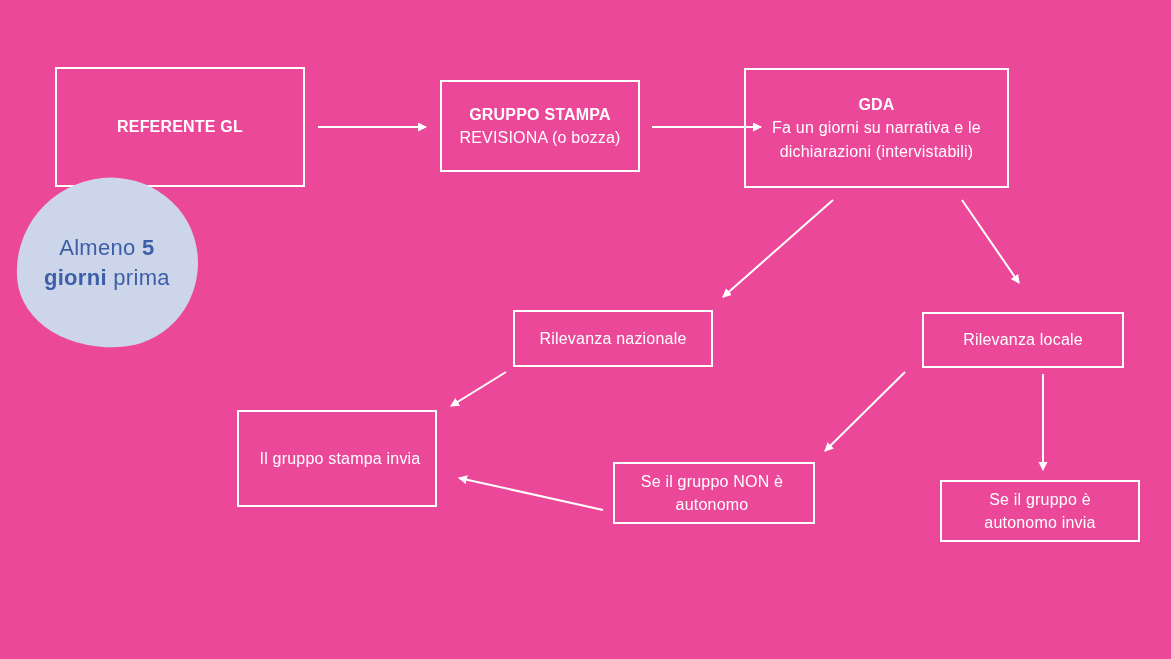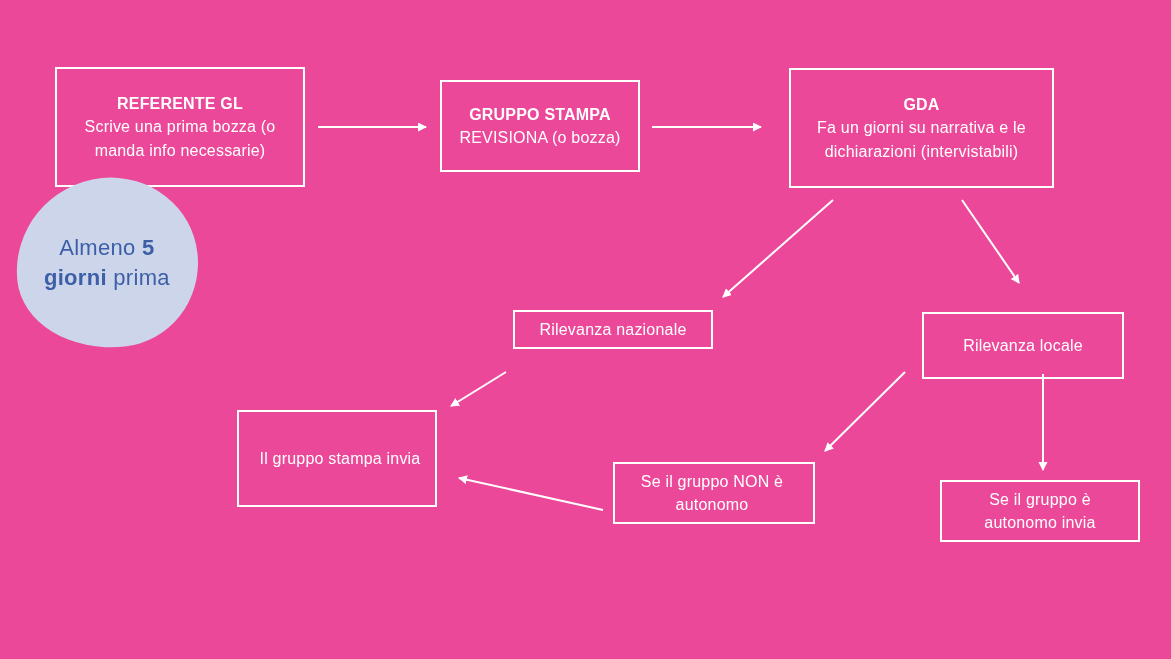--- a/index.html
+++ b/index.html
@@ -40,7 +40,7 @@
 
   #node-referente   { left: 55px;  top: 67px;  width: 250px; height: 120px; }
   #node-stampa      { left: 440px; top: 80px;  width: 200px; height: 92px;  }
-  #node-gda         { left: 789px; top: 68px;  width: 265px; height: 120px; }
+  #node-gda         { left: 744px; top: 68px;  width: 265px; height: 120px; }
   #node-nazionale   { left: 513px; top: 310px; width: 200px; height: 39px;  }
   #node-locale      { left: 922px; top: 312px; width: 202px; height: 67px;  }
   #node-invia       { left: 237px; top: 410px; width: 200px; height: 97px; padding-left: 18px;  }

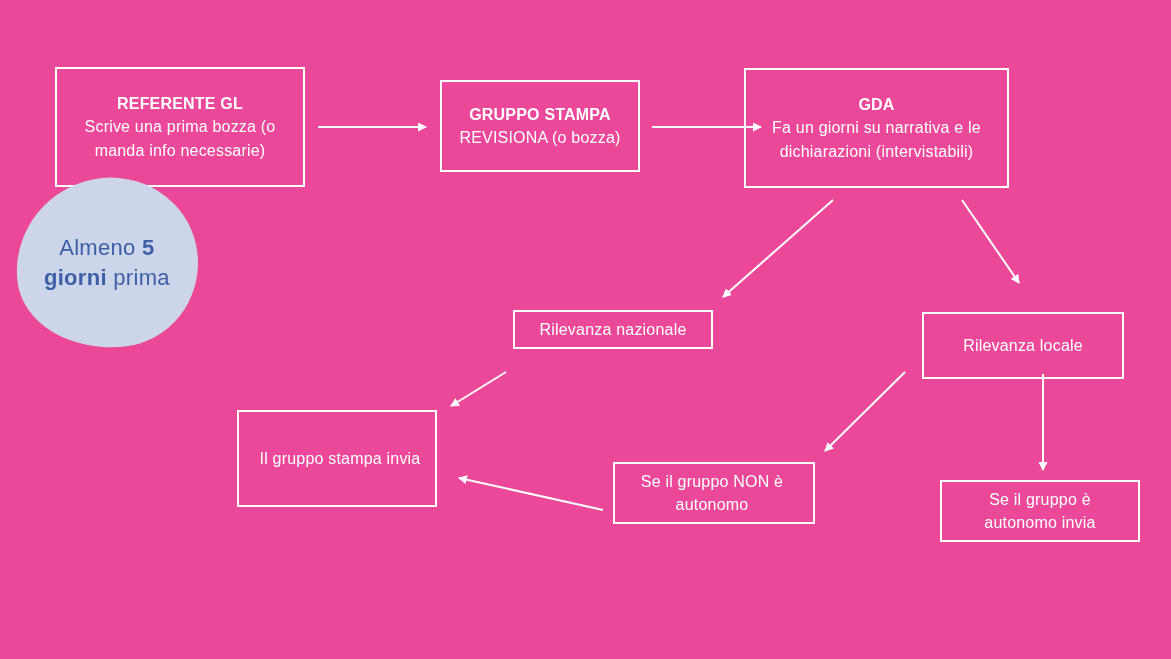--- a/index.html
+++ b/index.html
@@ -91,7 +91,6 @@
 
   <div class="node" id="node-referente">
     <div class="node-title">REFERENTE GL</div>
-    <div class="node-body">Scrive una prima bozza (o manda info necessarie)</div>
   </div>
 
   <div class="node" id="node-stampa">

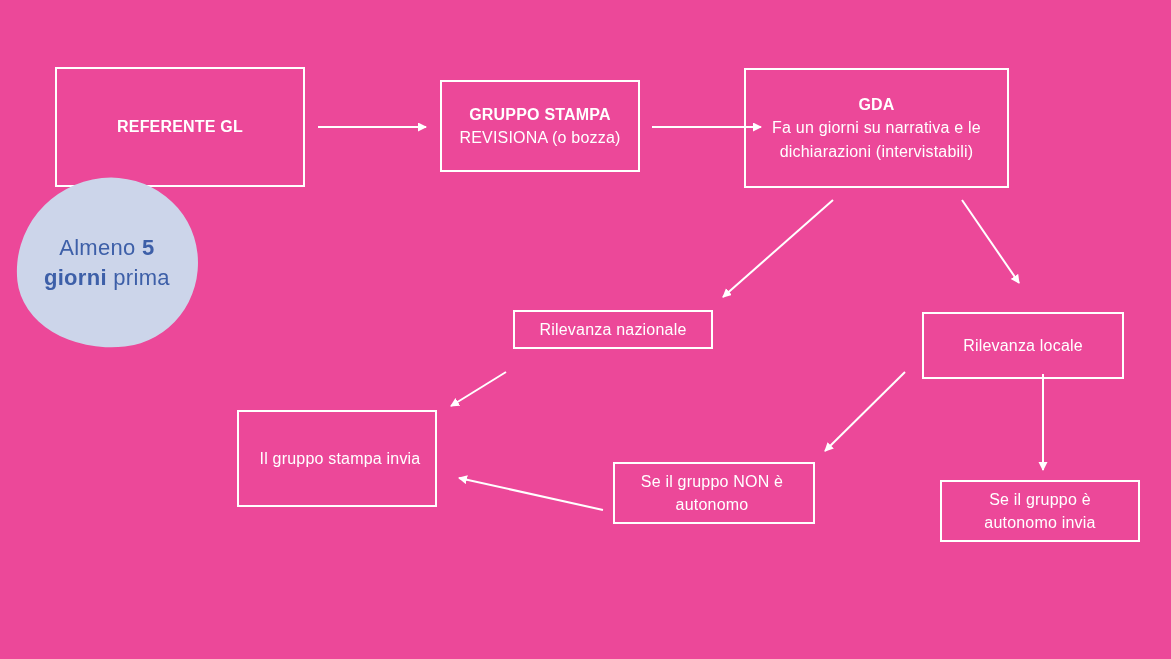--- a/index.html
+++ b/index.html
@@ -41,7 +41,7 @@
   #node-referente   { left: 55px;  top: 67px;  width: 250px; height: 120px; }
   #node-stampa      { left: 440px; top: 80px;  width: 200px; height: 92px;  }
   #node-gda         { left: 744px; top: 68px;  width: 265px; height: 120px; }
-  #node-nazionale   { left: 513px; top: 310px; width: 200px; height: 39px;  }
+  #node-nazionale   { left: 513px; top: 310px; width: 200px; height: 57px;  }
   #node-locale      { left: 922px; top: 312px; width: 202px; height: 67px;  }
   #node-invia       { left: 237px; top: 410px; width: 200px; height: 97px; padding-left: 18px;  }
   #node-nonautonomo { left: 613px; top: 462px; width: 202px; height: 62px; padding-left: 8px;  }

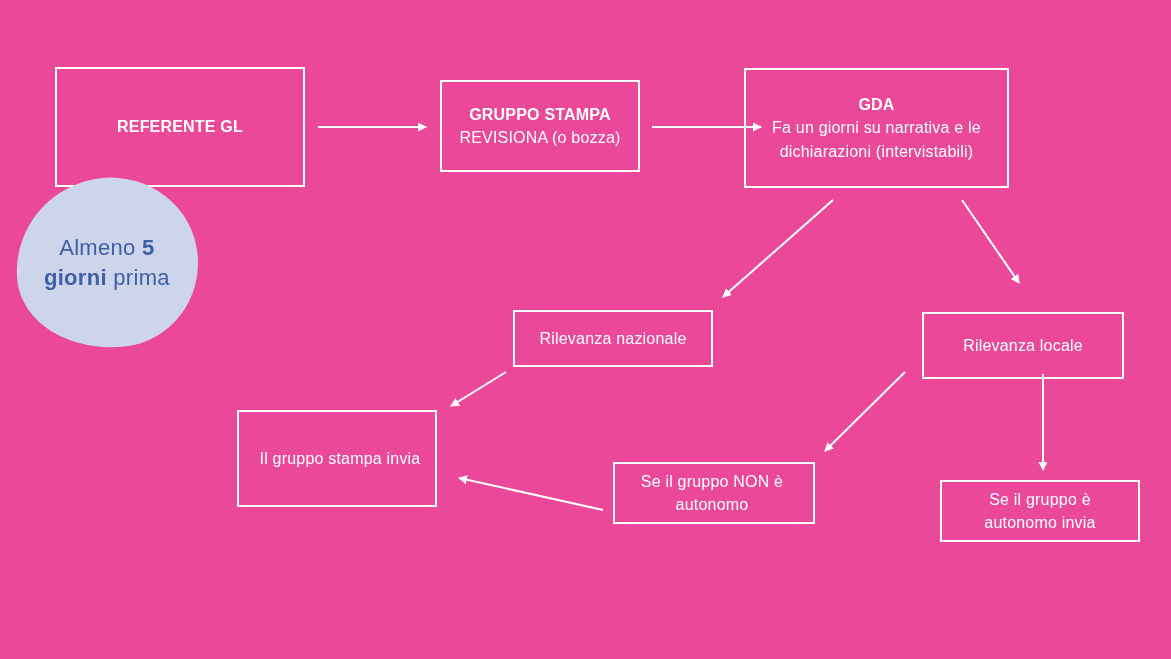--- a/index.html
+++ b/index.html
@@ -42,7 +42,7 @@
   #node-stampa      { left: 440px; top: 80px;  width: 200px; height: 92px;  }
   #node-gda         { left: 744px; top: 68px;  width: 265px; height: 120px; }
   #node-nazionale   { left: 513px; top: 310px; width: 200px; height: 57px;  }
-  #node-locale      { left: 922px; top: 312px; width: 202px; height: 67px;  }
+  #node-locale      { left: 922px; top: 312px; width: 202px; height: 56px;  }
   #node-invia       { left: 237px; top: 410px; width: 200px; height: 97px; padding-left: 18px;  }
   #node-nonautonomo { left: 613px; top: 462px; width: 202px; height: 62px; padding-left: 8px;  }
   #node-autonomo    { left: 940px; top: 480px; width: 200px; height: 62px; align-items: flex-end;  }

